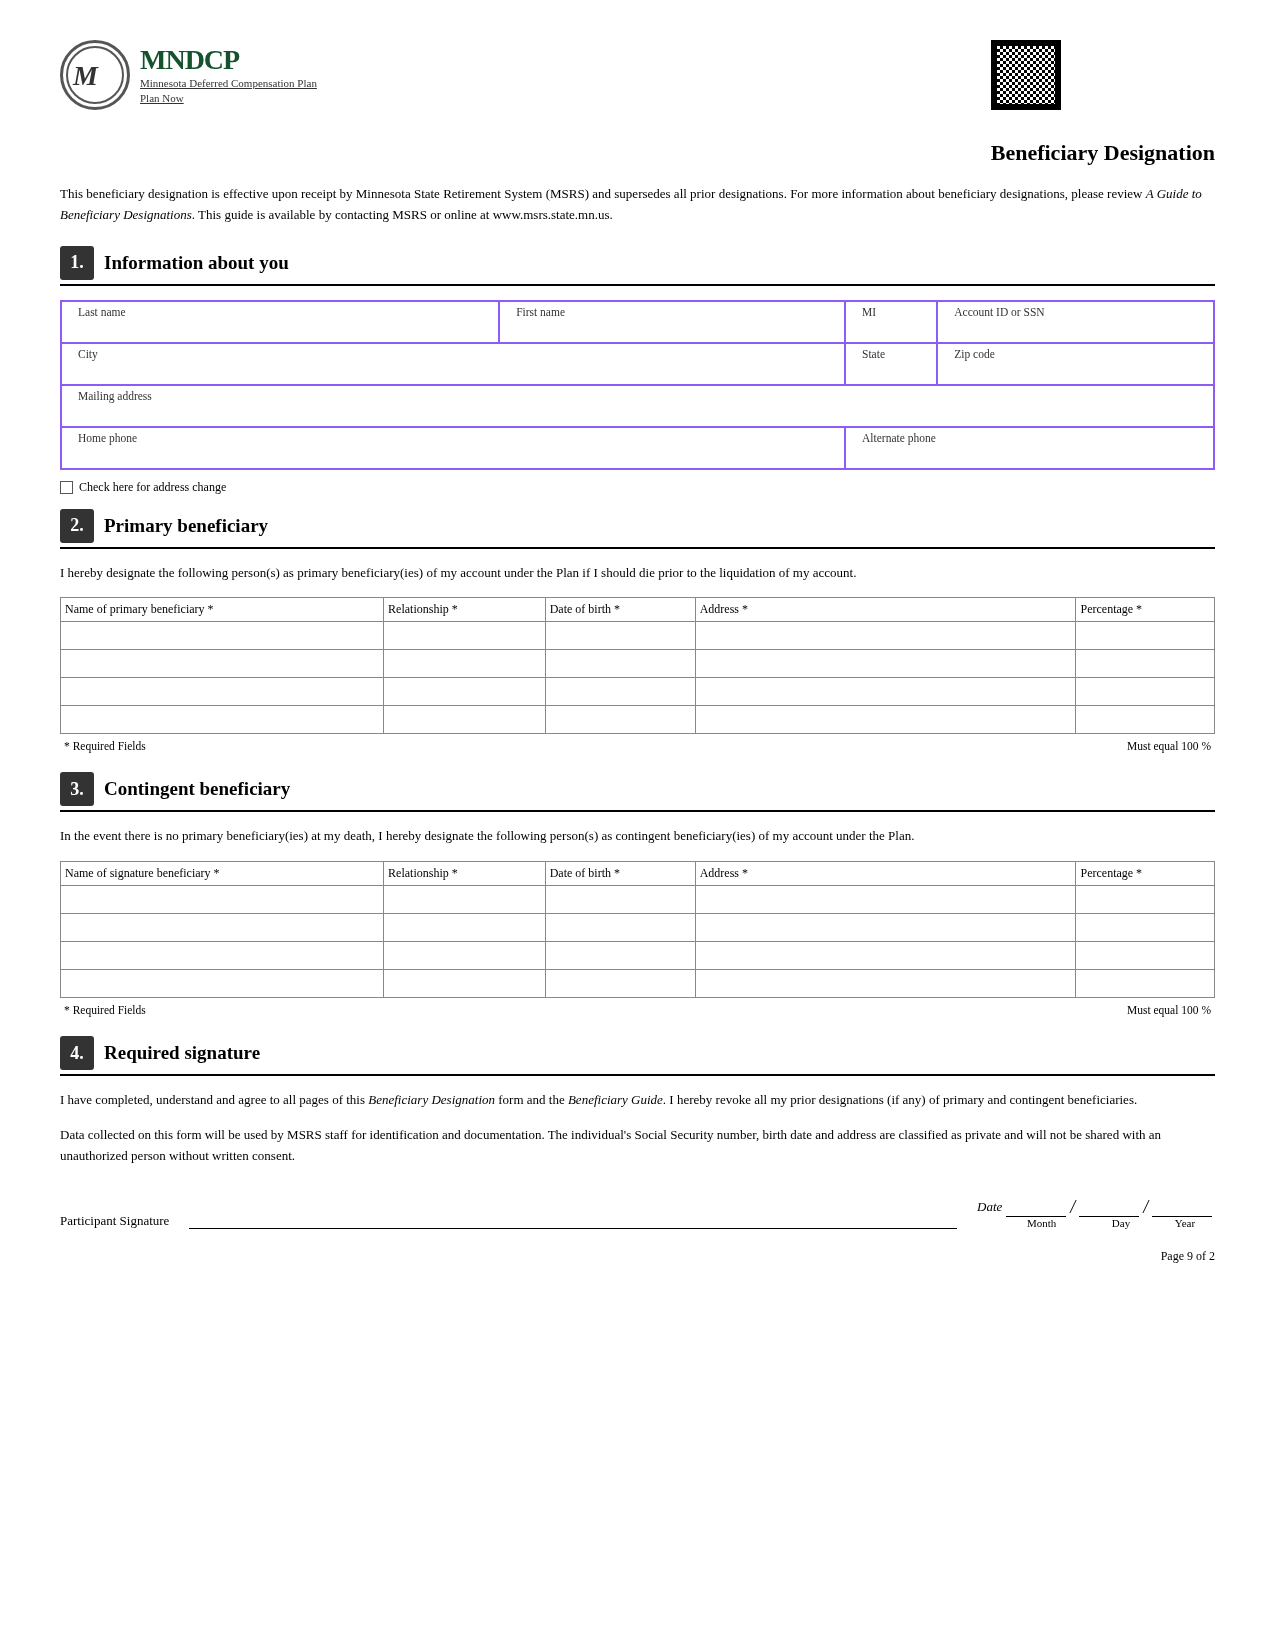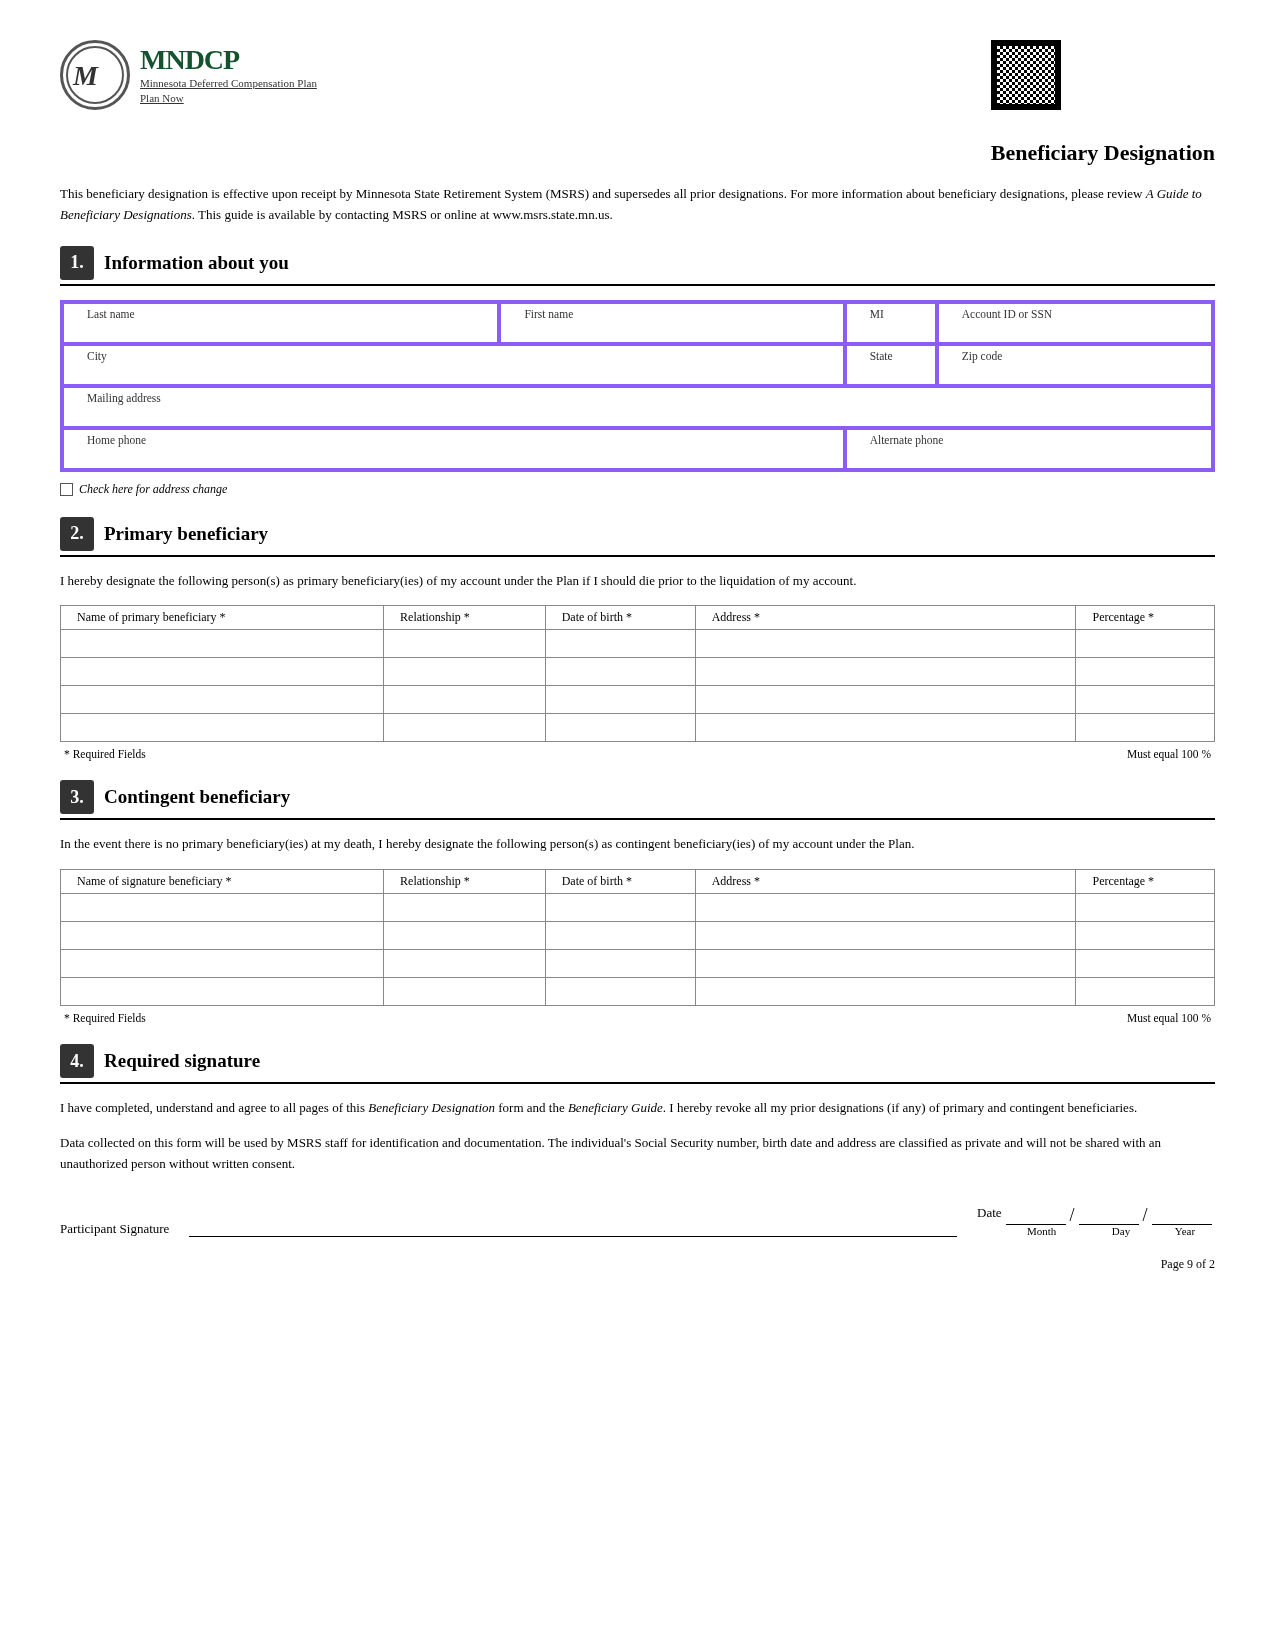--- a/index.html
+++ b/index.html
@@ -129,8 +129,8 @@
       font-size: 13px;
     }
     .form-table td {
-      border: 4px solid #8b5cf6;
-      padding: 4px 23px;
+      border: 2px solid #8b5cf6;
+      padding: 4px 16px;
       vertical-align: top;
       height: 42px;
     }

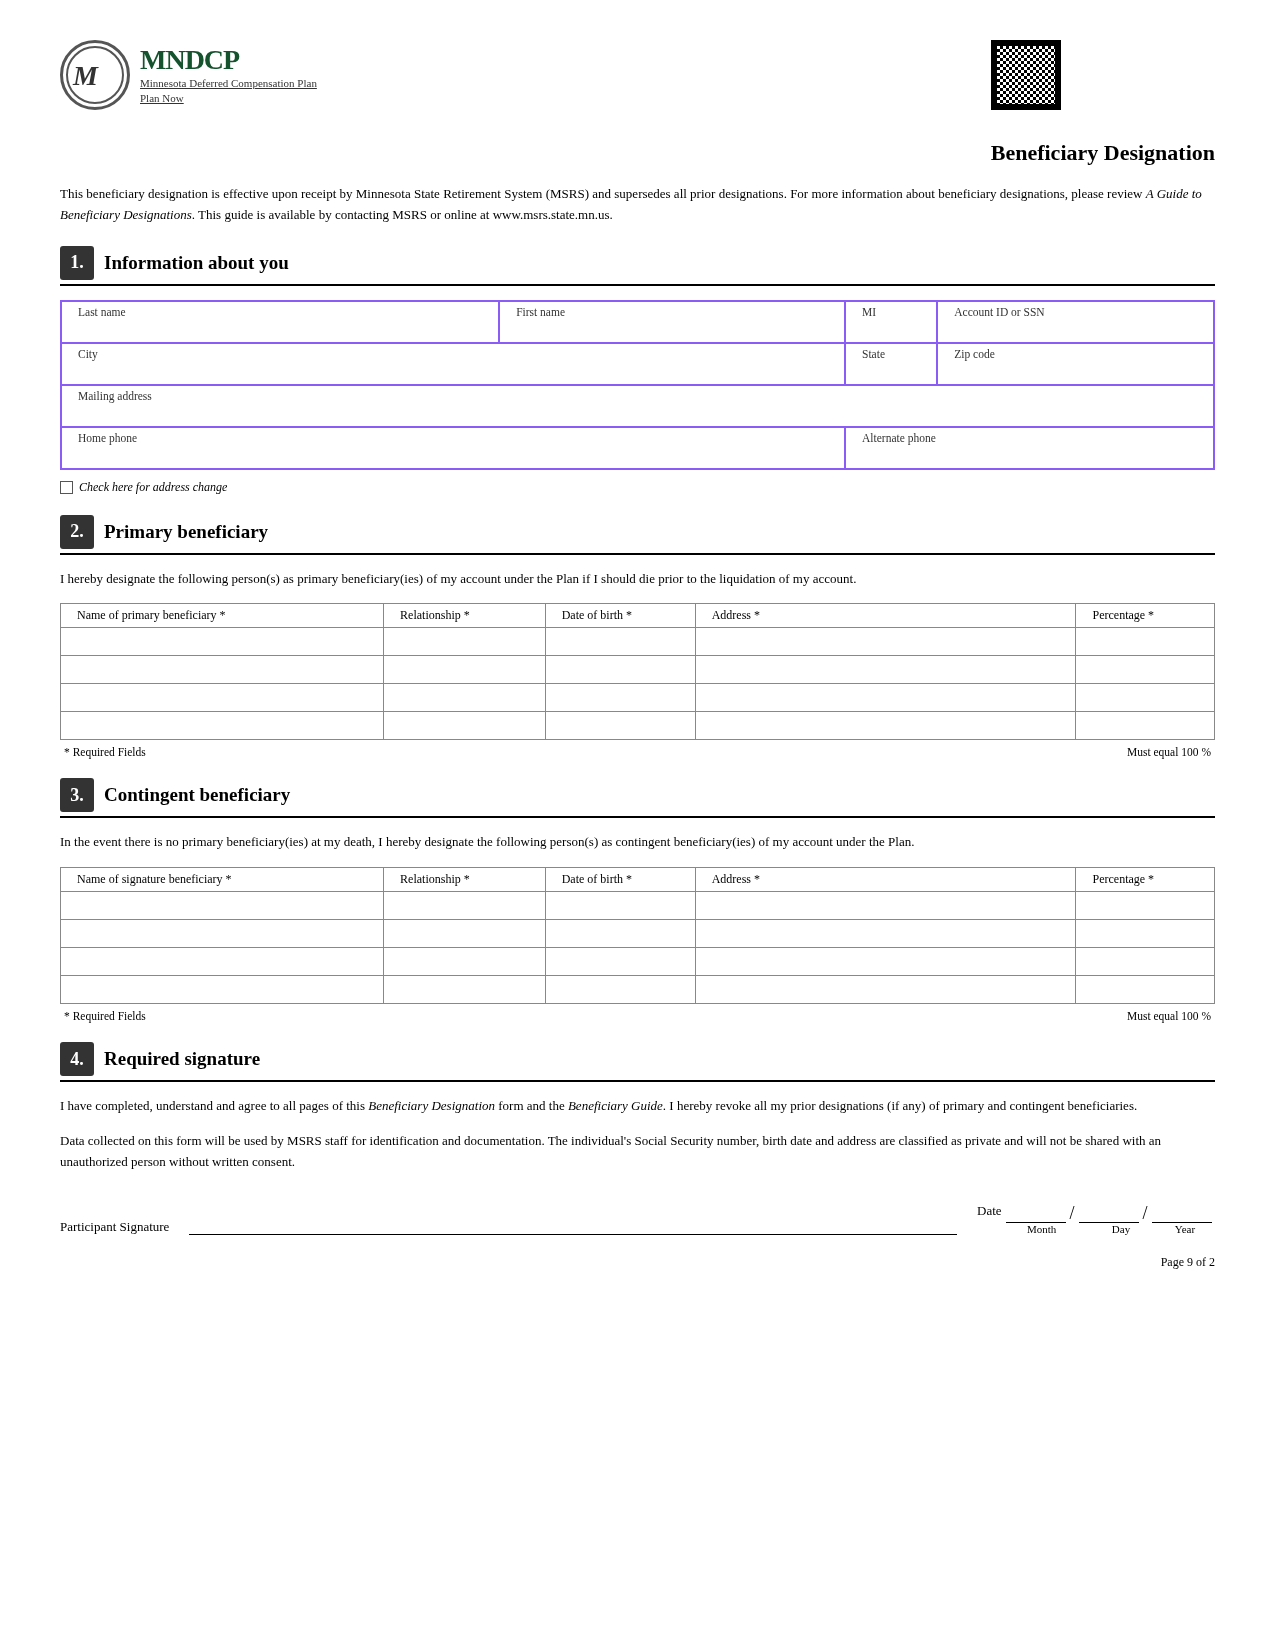--- a/index.html
+++ b/index.html
@@ -303,7 +303,7 @@
 </tbody>
   </table>
 
-<div style="display:flex; align-items:center; margin-bottom:14px;font-style:italic;">
+<div style="display:flex; align-items:center; margin-bottom:8px;">
   <div class="address-change-wrapper">
     <div class="checkbox"></div>
     <span>Check here for address change</span>

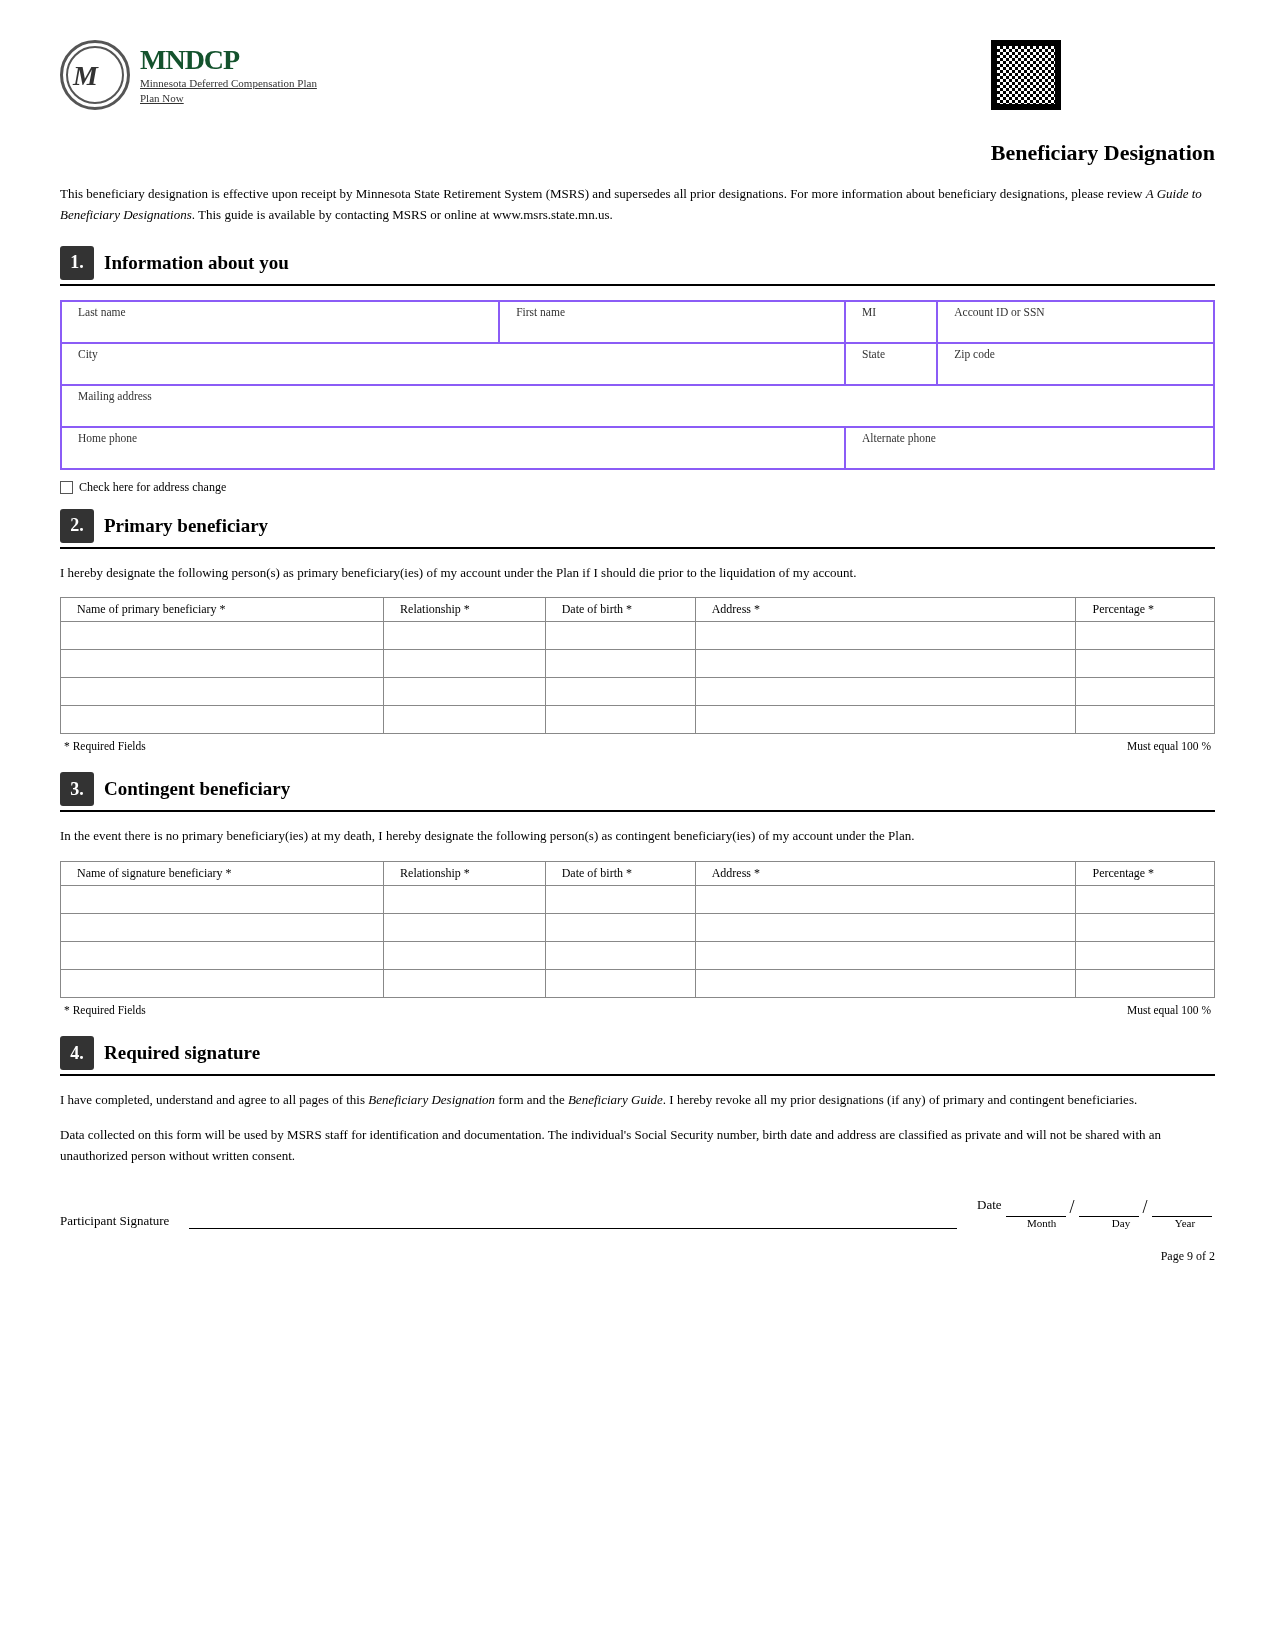--- a/index.html
+++ b/index.html
@@ -153,7 +153,7 @@
     }
     .benef-table th {
       border: 1px solid #888;
-      padding: 4px 16px;
+      padding: 4px 4px;
       text-align: left;
       font-weight: normal;
       font-size: 12px;

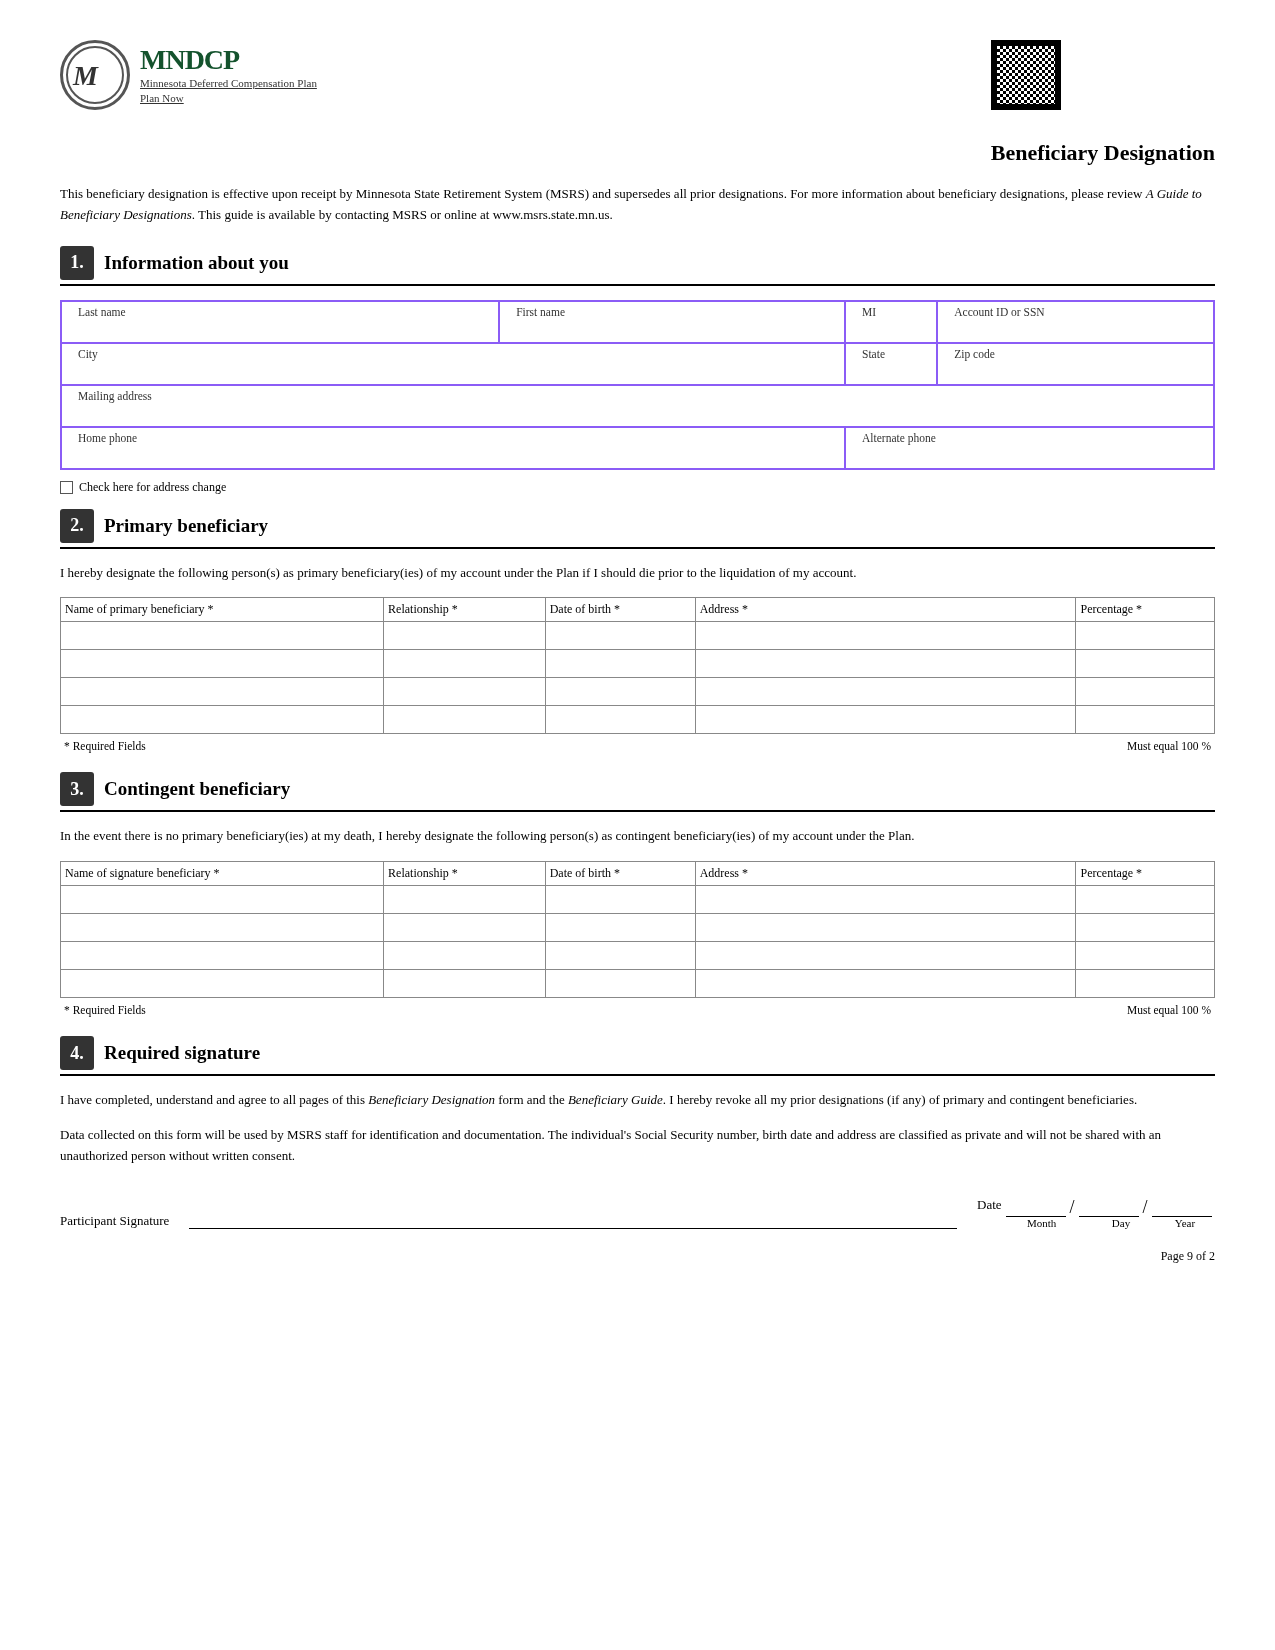--- a/index.html
+++ b/index.html
@@ -195,8 +195,9 @@
     }
     .date-top {
       display: flex;
-      align-items: flex-start;
+      align-items: center;
       gap: 4px;
+      font-style: italic;
     }
     .date-label {
       white-space: nowrap;

